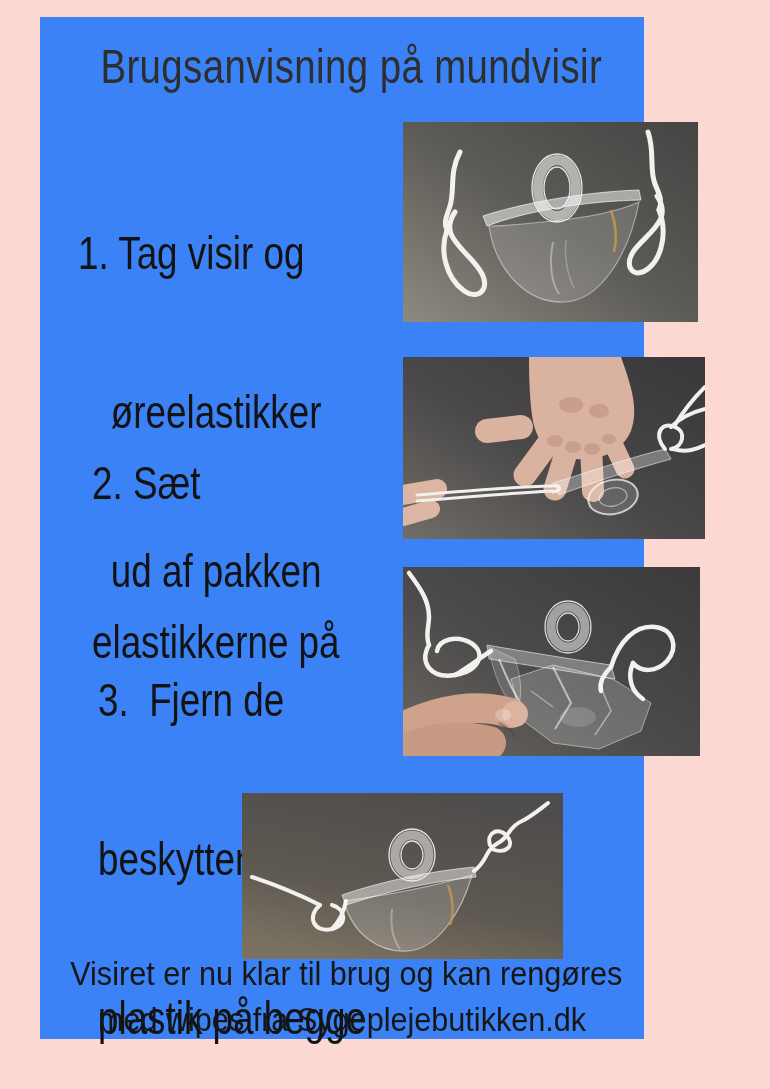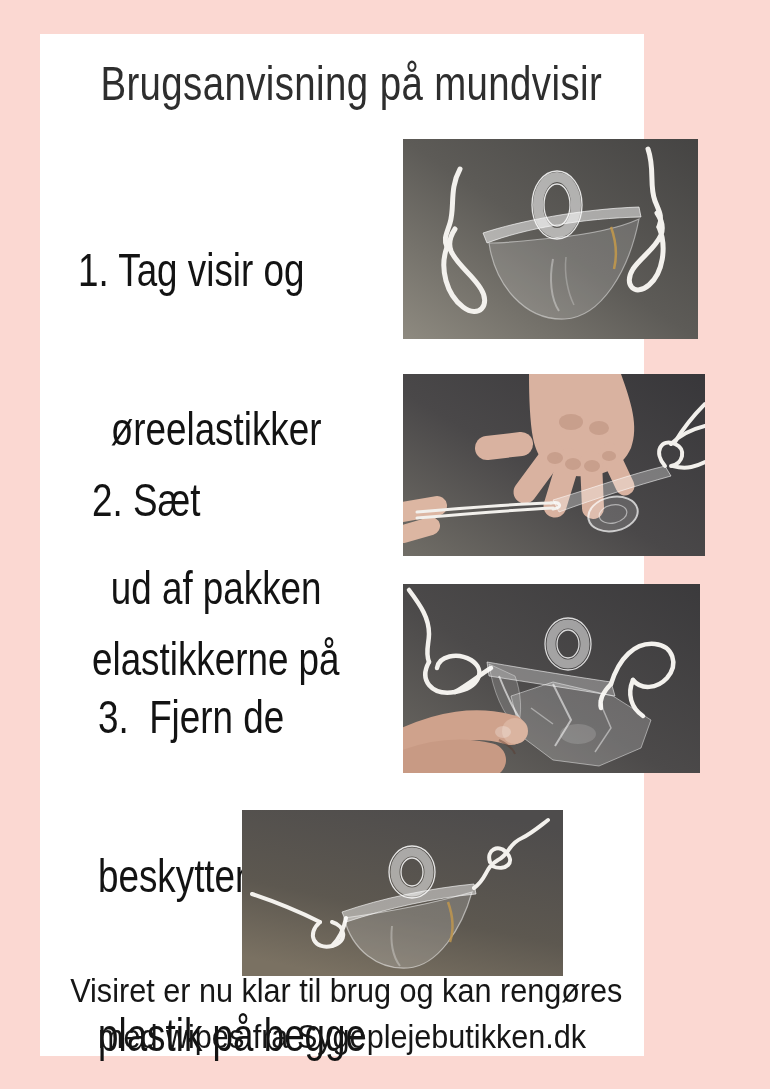--- a/index.html
+++ b/index.html
@@ -13,8 +13,8 @@
     background:#fbd8d2;overflow:hidden;
   }
   .sheet{
-    position:absolute;left:40px;top:34px;width:604px;height:1022px;
-    background:#ffffff;
+    position:absolute;left:40px;top:17px;width:604px;height:1022px;
+    background:#3b82f6;
   }
   .title{
     position:absolute;left:0;top:22px;width:100%;

